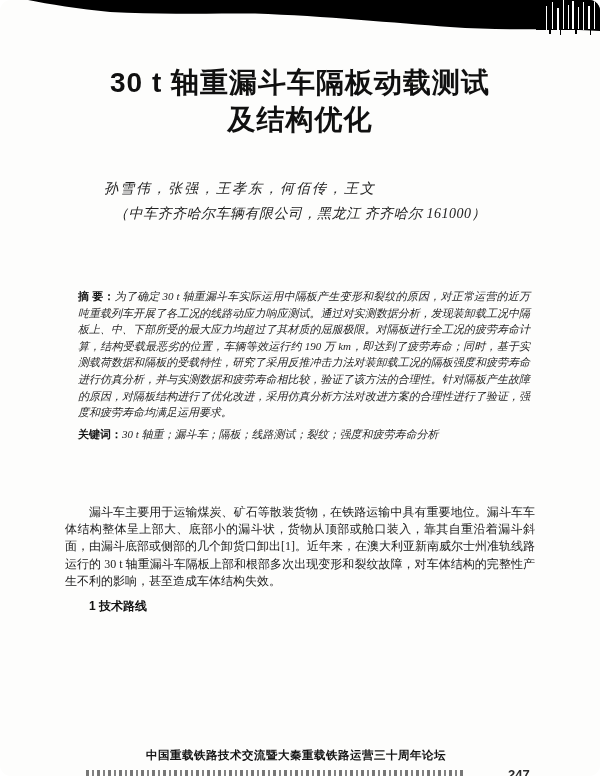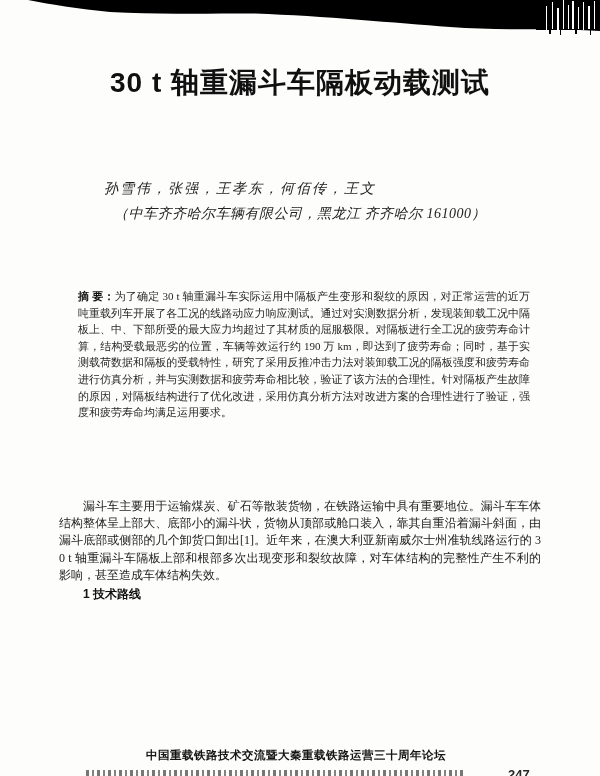--- a/index.html
+++ b/index.html
@@ -10,6 +10,7 @@
     overflow:hidden;
     font-family:"Liberation Serif","DejaVu Serif",serif;
     color:#1b1b1b;
+    border-radius:11px;
   }
   
   .scan-band{position:absolute;top:0;left:0;width:600px;height:40px;}

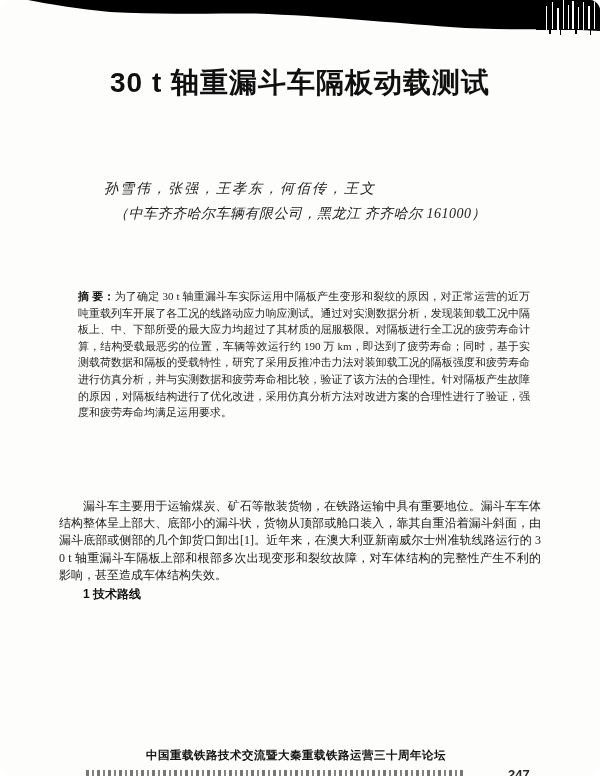--- a/index.html
+++ b/index.html
@@ -117,6 +117,7 @@
 
   <div class="title-block">
     <div>30 t 轴重漏斗车隔板动载测试</div>
+    <div>及结构优化</div>
   </div>
 
   <div class="authors">孙雪伟，张强，王孝东，何佰传，王文</div>

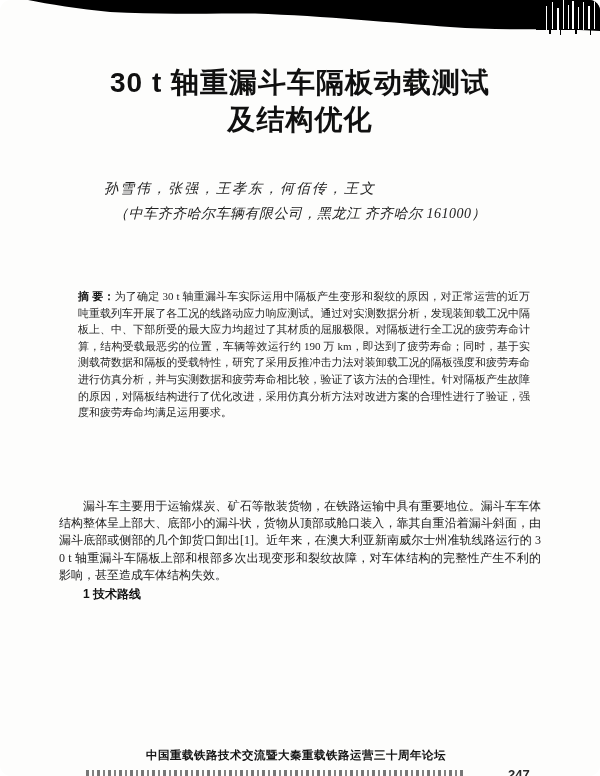--- a/index.html
+++ b/index.html
@@ -45,7 +45,7 @@
     color:#262626;
   }
   .abstract-block p{margin:0;}
-  .abstract-body{margin-top:36px;}
+  .abstract-body{font-style:italic;margin-top:36px;}
   .label-strong{
     font-style:normal;font-weight:bold;
     font-family:Liberation Serif, serif;

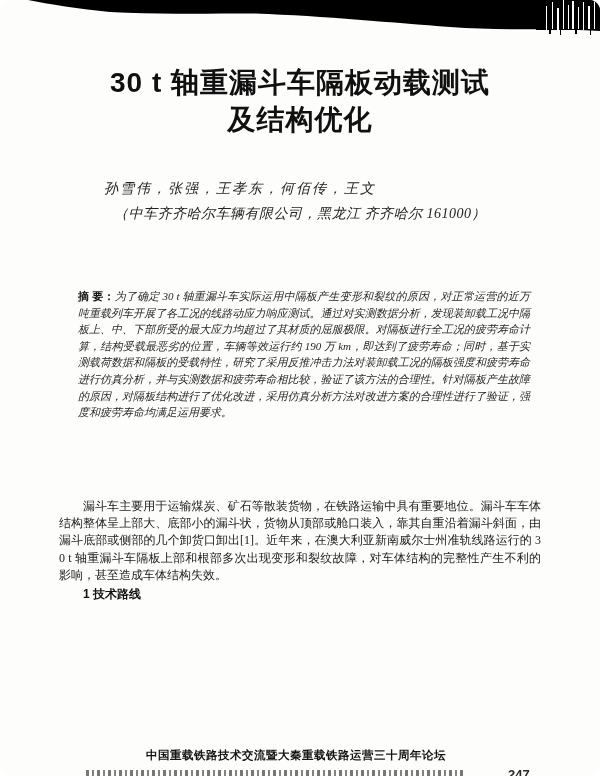--- a/index.html
+++ b/index.html
@@ -125,6 +125,7 @@
 
   <div class="abstract-block">
     <p><span class="label-strong">摘  要：</span><span class="abstract-body">为了确定 30 t 轴重漏斗车实际运用中隔板产生变形和裂纹的原因，对正常运营的近万吨重载列车开展了各工况的线路动应力响应测试。通过对实测数据分析，发现装卸载工况中隔板上、中、下部所受的最大应力均超过了其材质的屈服极限。对隔板进行全工况的疲劳寿命计算，结构受载最恶劣的位置，车辆等效运行约 190 万 km，即达到了疲劳寿命；同时，基于实测载荷数据和隔板的受载特性，研究了采用反推冲击力法对装卸载工况的隔板强度和疲劳寿命进行仿真分析，并与实测数据和疲劳寿命相比较，验证了该方法的合理性。针对隔板产生故障的原因，对隔板结构进行了优化改进，采用仿真分析方法对改进方案的合理性进行了验证，强度和疲劳寿命均满足运用要求。</span></p>
+    <p class="keywords-line"><span class="label-strong">关键词：</span><span>30 t 轴重；漏斗车；隔板；线路测试；裂纹；强度和疲劳寿命分析</span></p>
   </div>
 
   <div class="body-block">

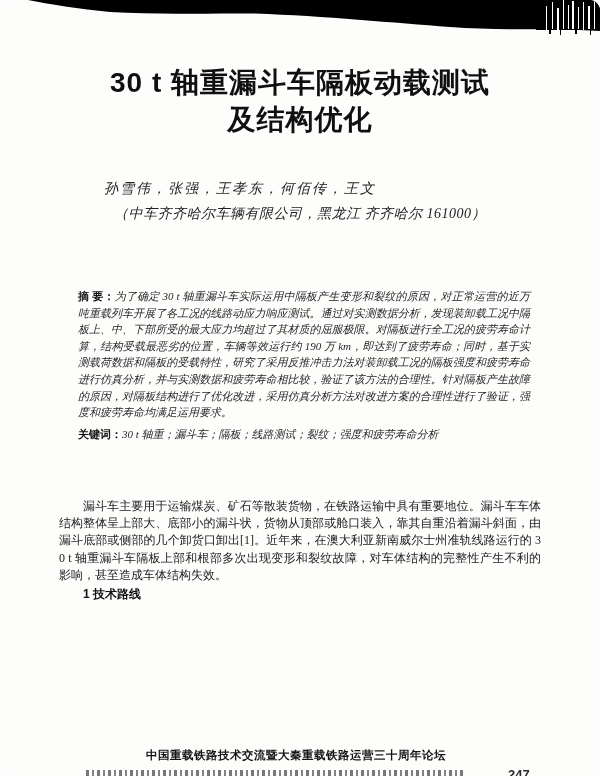--- a/index.html
+++ b/index.html
@@ -59,7 +59,7 @@
     text-align:justify;word-break:break-all;
     color:#202020;
   }
-  .body-block p{margin:2px;text-indent:2em;}
+  .body-block p{margin:8px;text-indent:2em;}
   .section-heading{
     margin:7px 0 7px 0;
     font-family:"Liberation Sans","DejaVu Sans",sans-serif;

